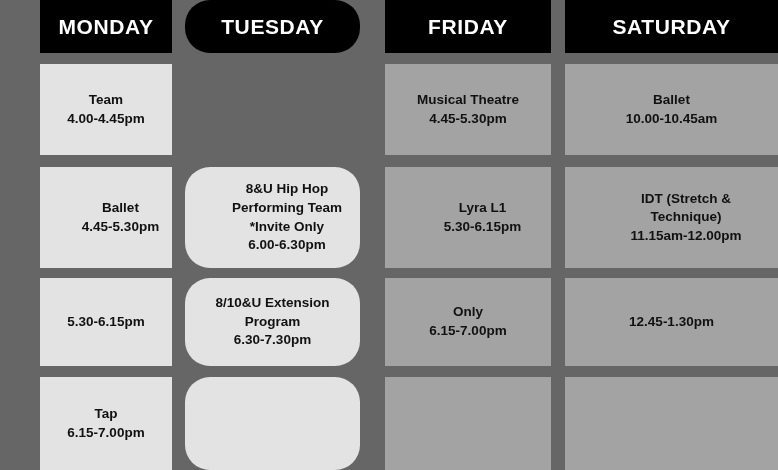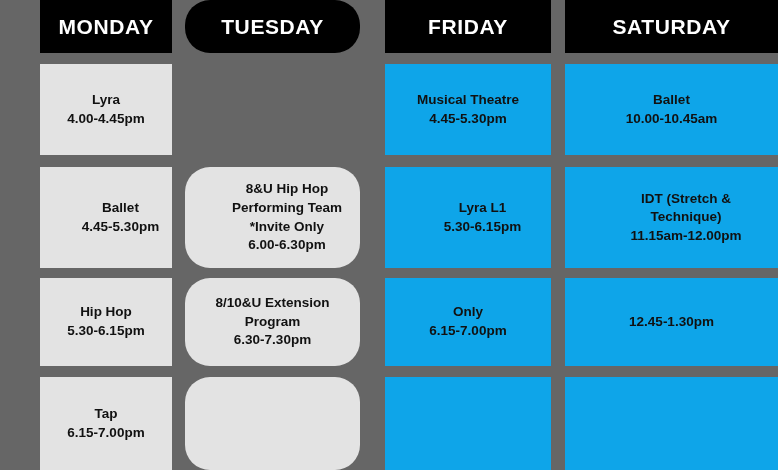--- a/index.html
+++ b/index.html
@@ -89,7 +89,7 @@
 
   <div class="cell tone-a col-1 row-1">
     <span class="lines">
-      <span class="title">Lyra</span>
+      <span class="title">Team</span>
       <span class="time">4.00-4.45pm</span>
     </span>
   </div>

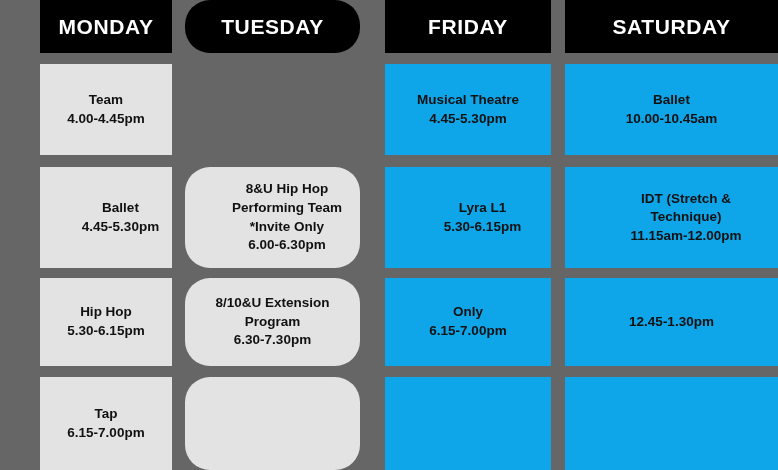--- a/index.html
+++ b/index.html
@@ -52,7 +52,7 @@
   }
 
   .cell.tone-a { background: #e3e3e3; }
-  .cell.tone-b { background: #0ea5e9; }
+  .cell.tone-b { background: #a3a3a3; }
 
   .cell .lines { width: 100%; }
   .cell .title { display: block; }

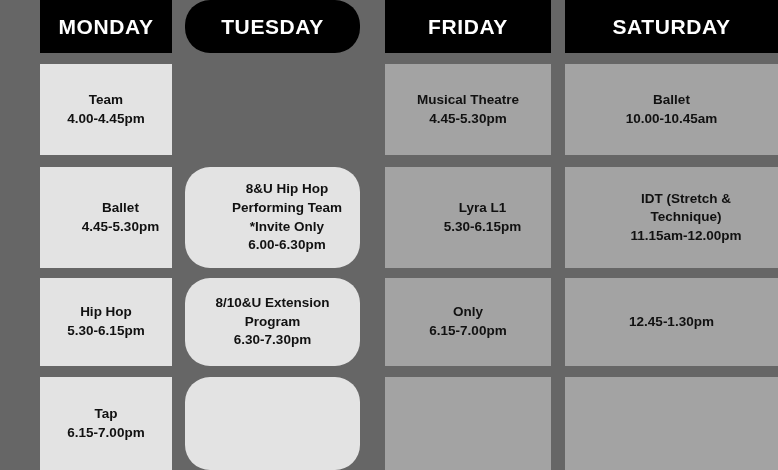--- a/index.html
+++ b/index.html
@@ -133,7 +133,6 @@
 
   <div class="cell tone-a col-1 row-3">
     <span class="lines">
-      <span class="title">Hip Hop</span>
       <span class="time">5.30-6.15pm</span>
     </span>
   </div>

